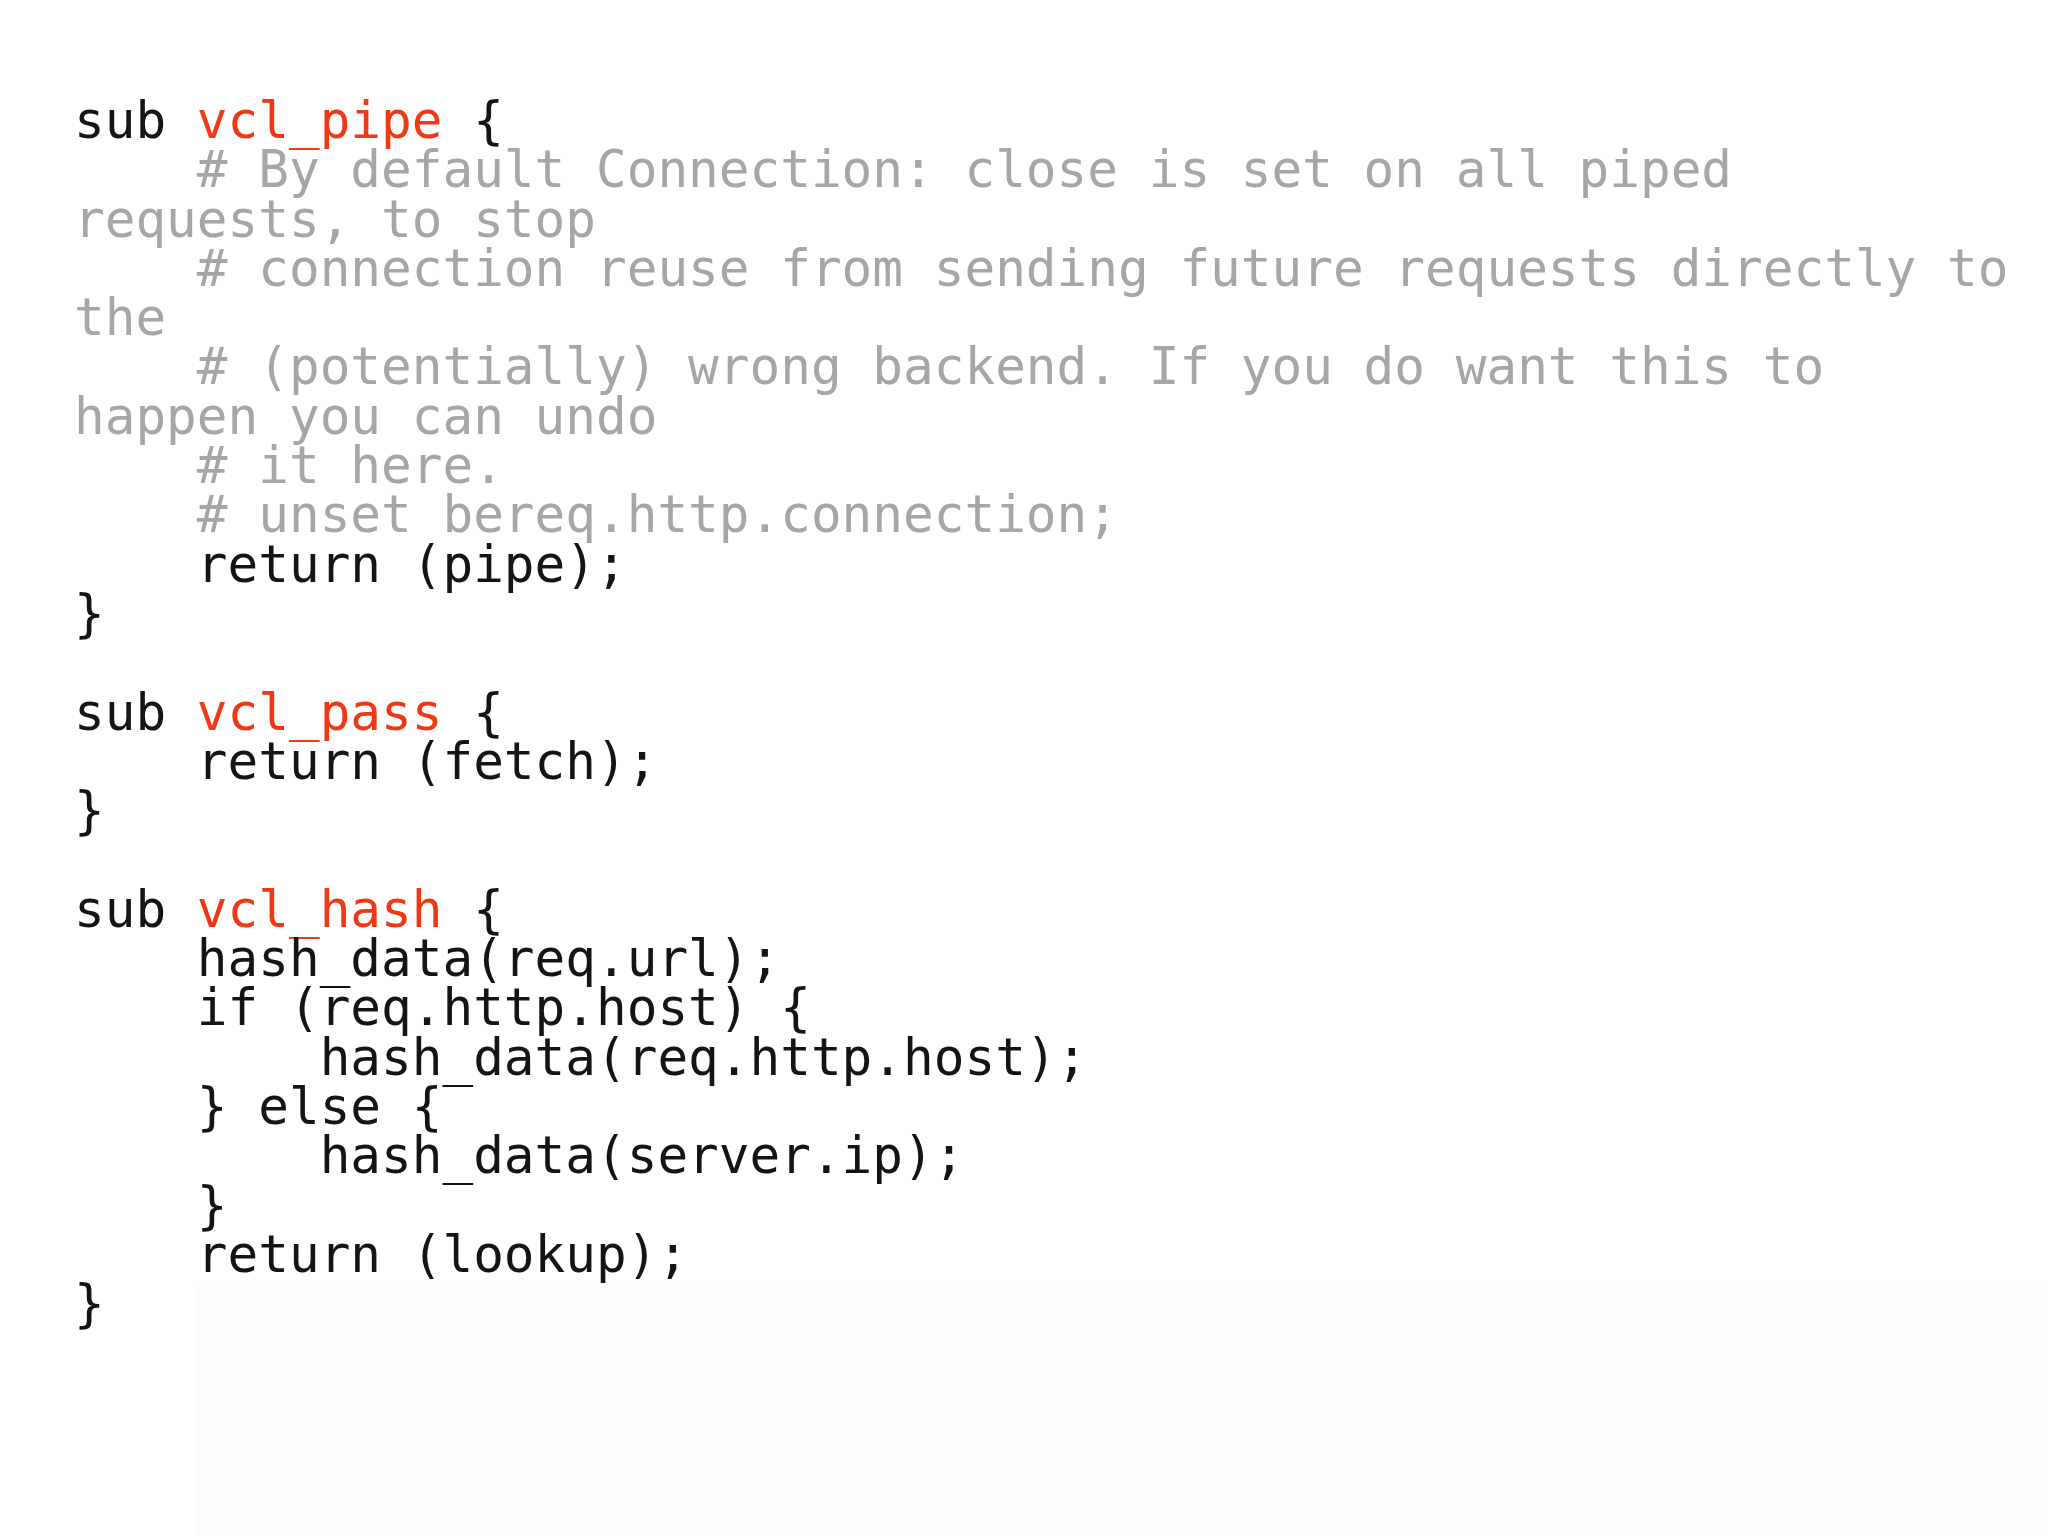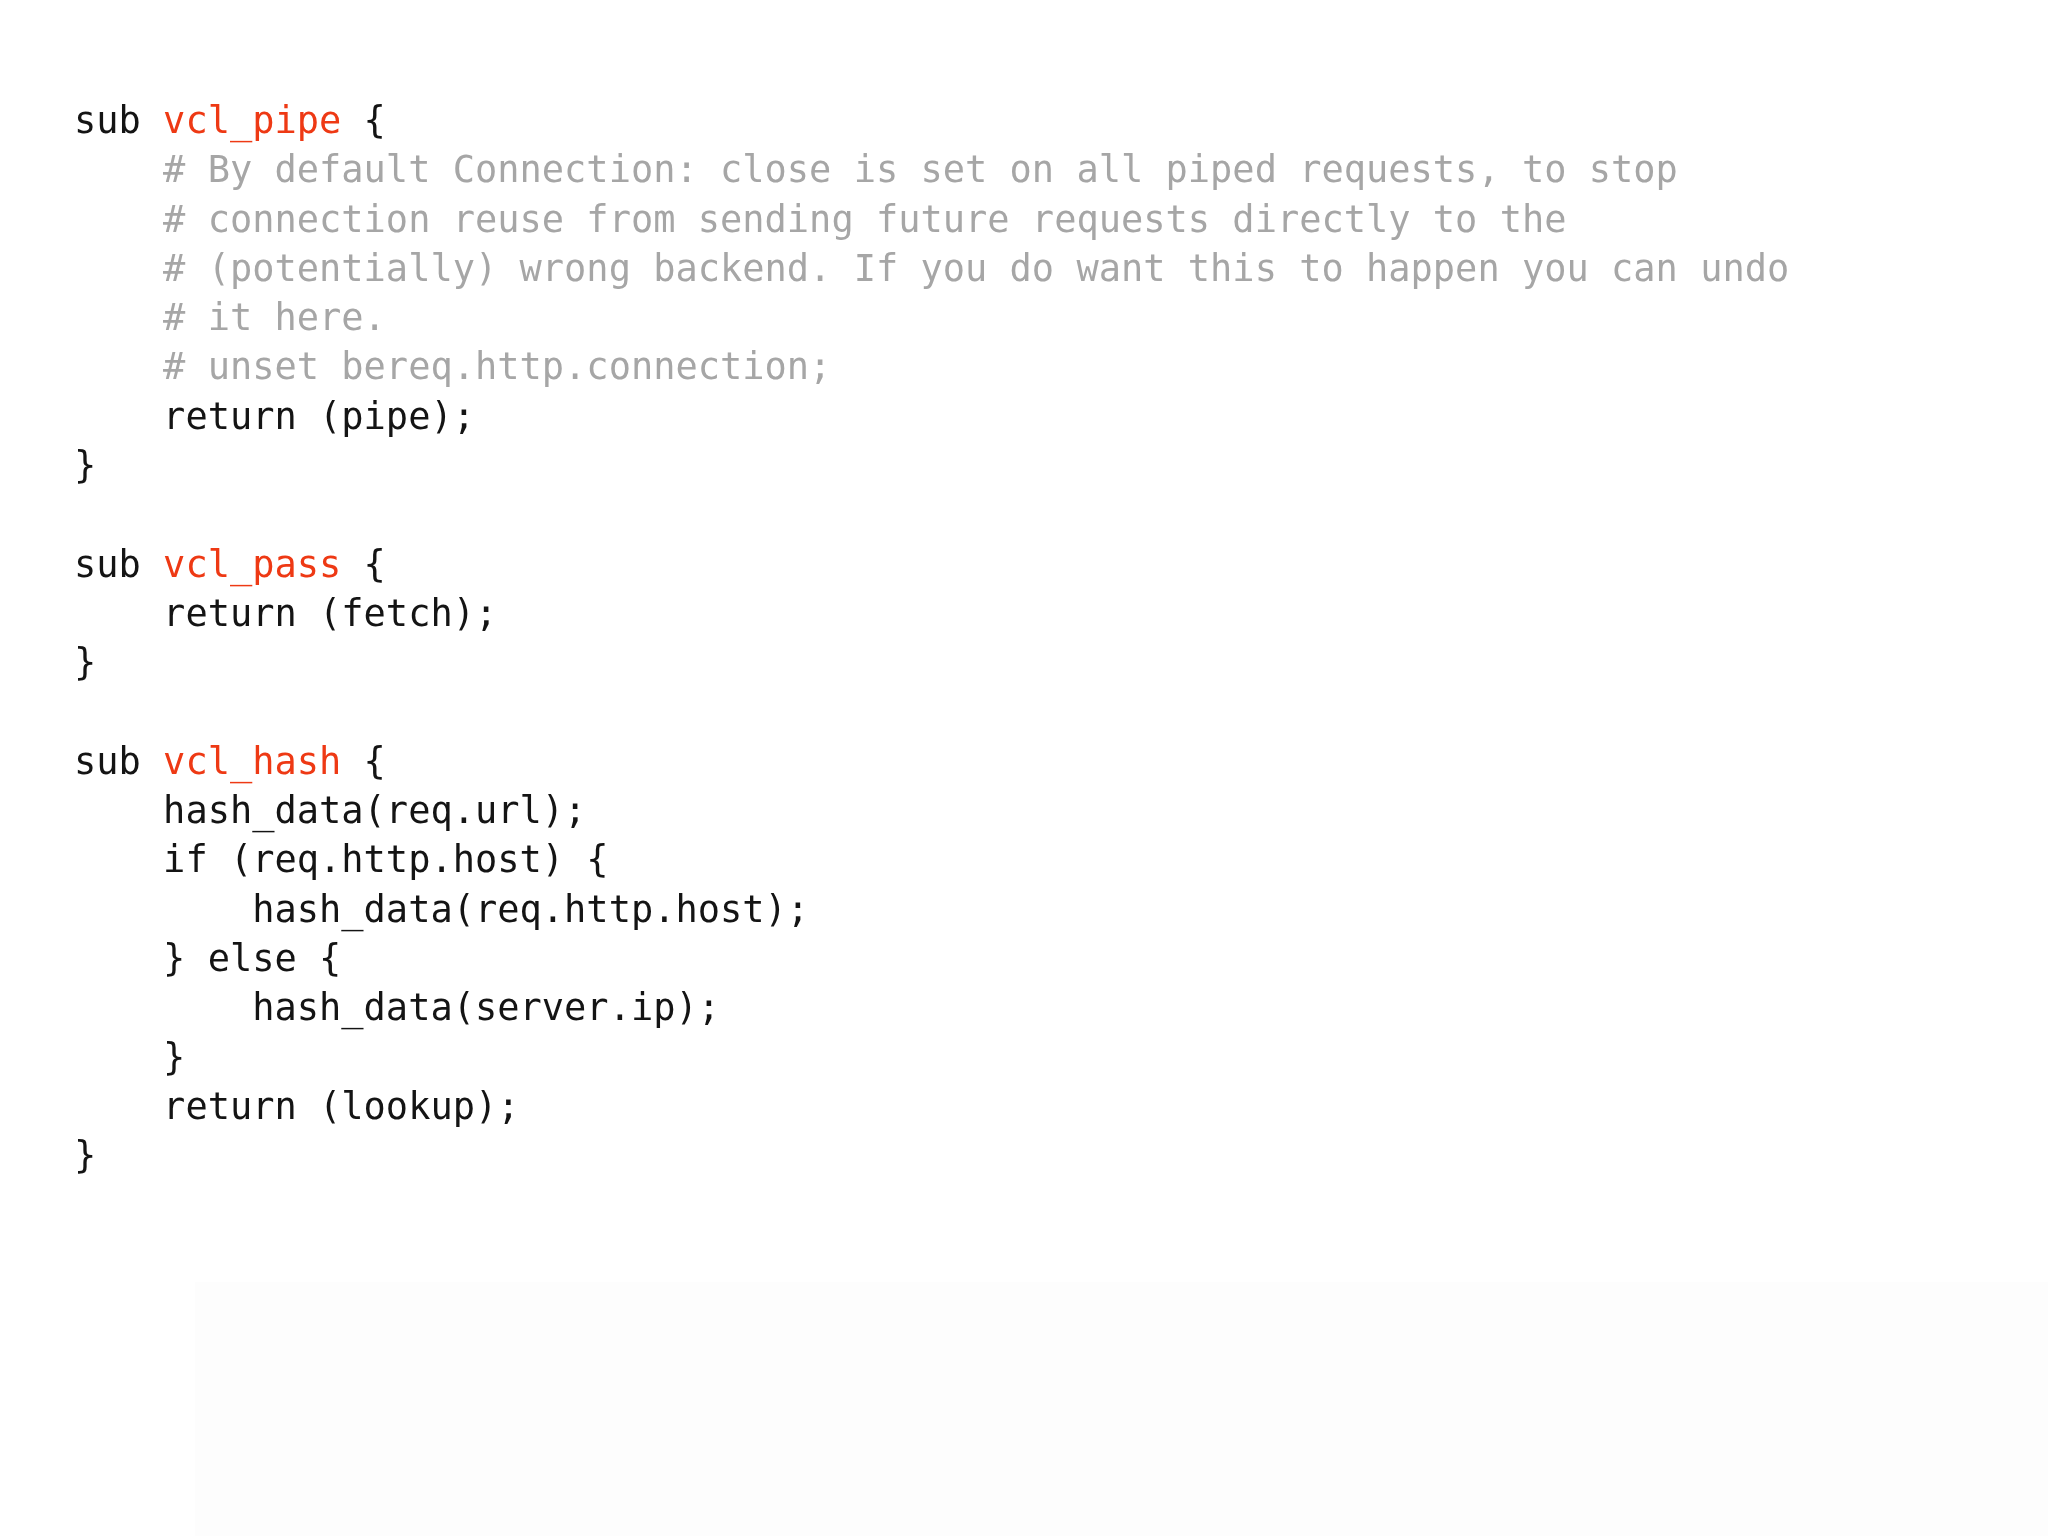--- a/index.html
+++ b/index.html
@@ -37,7 +37,7 @@
     box-sizing: border-box;
     padding: 96px 9px 0 74px;
     font-family: "DejaVu Sans Mono", "Liberation Mono", monospace;
-    font-size: 37px;
+    font-size: 51px;
     line-height: 49.3px;
     color: var(--plain, #141414);
     white-space: pre-wrap;

